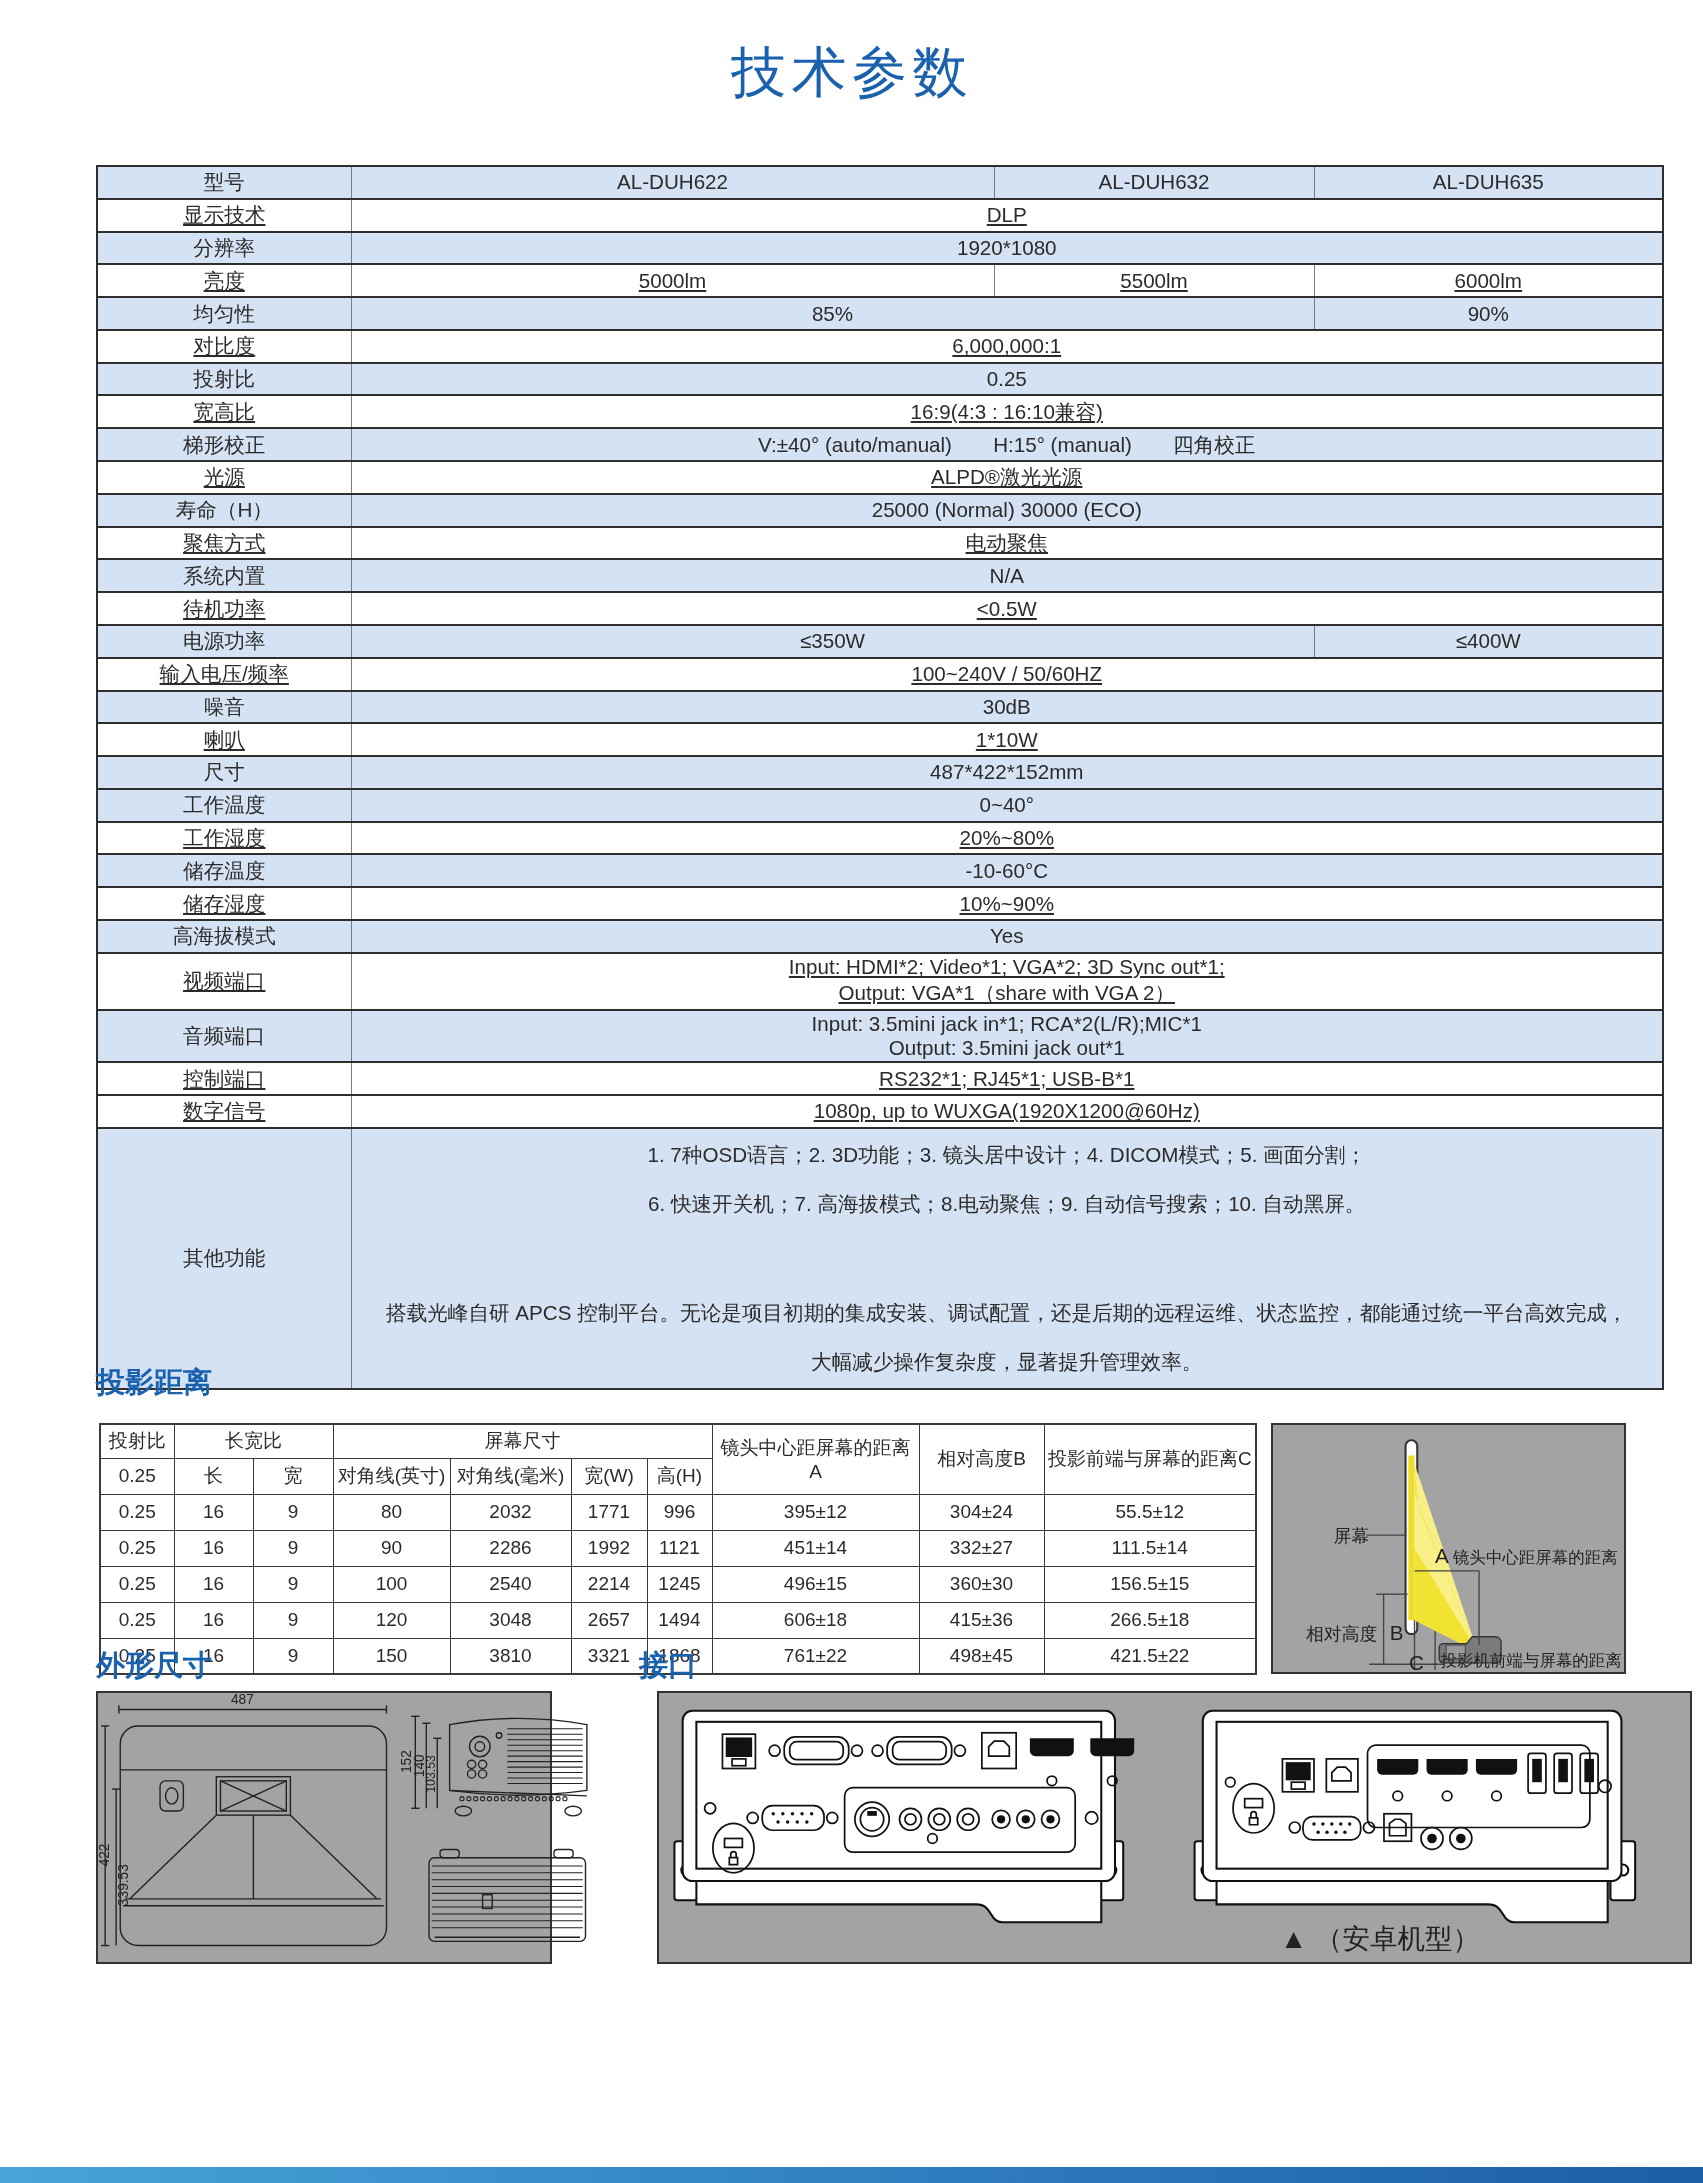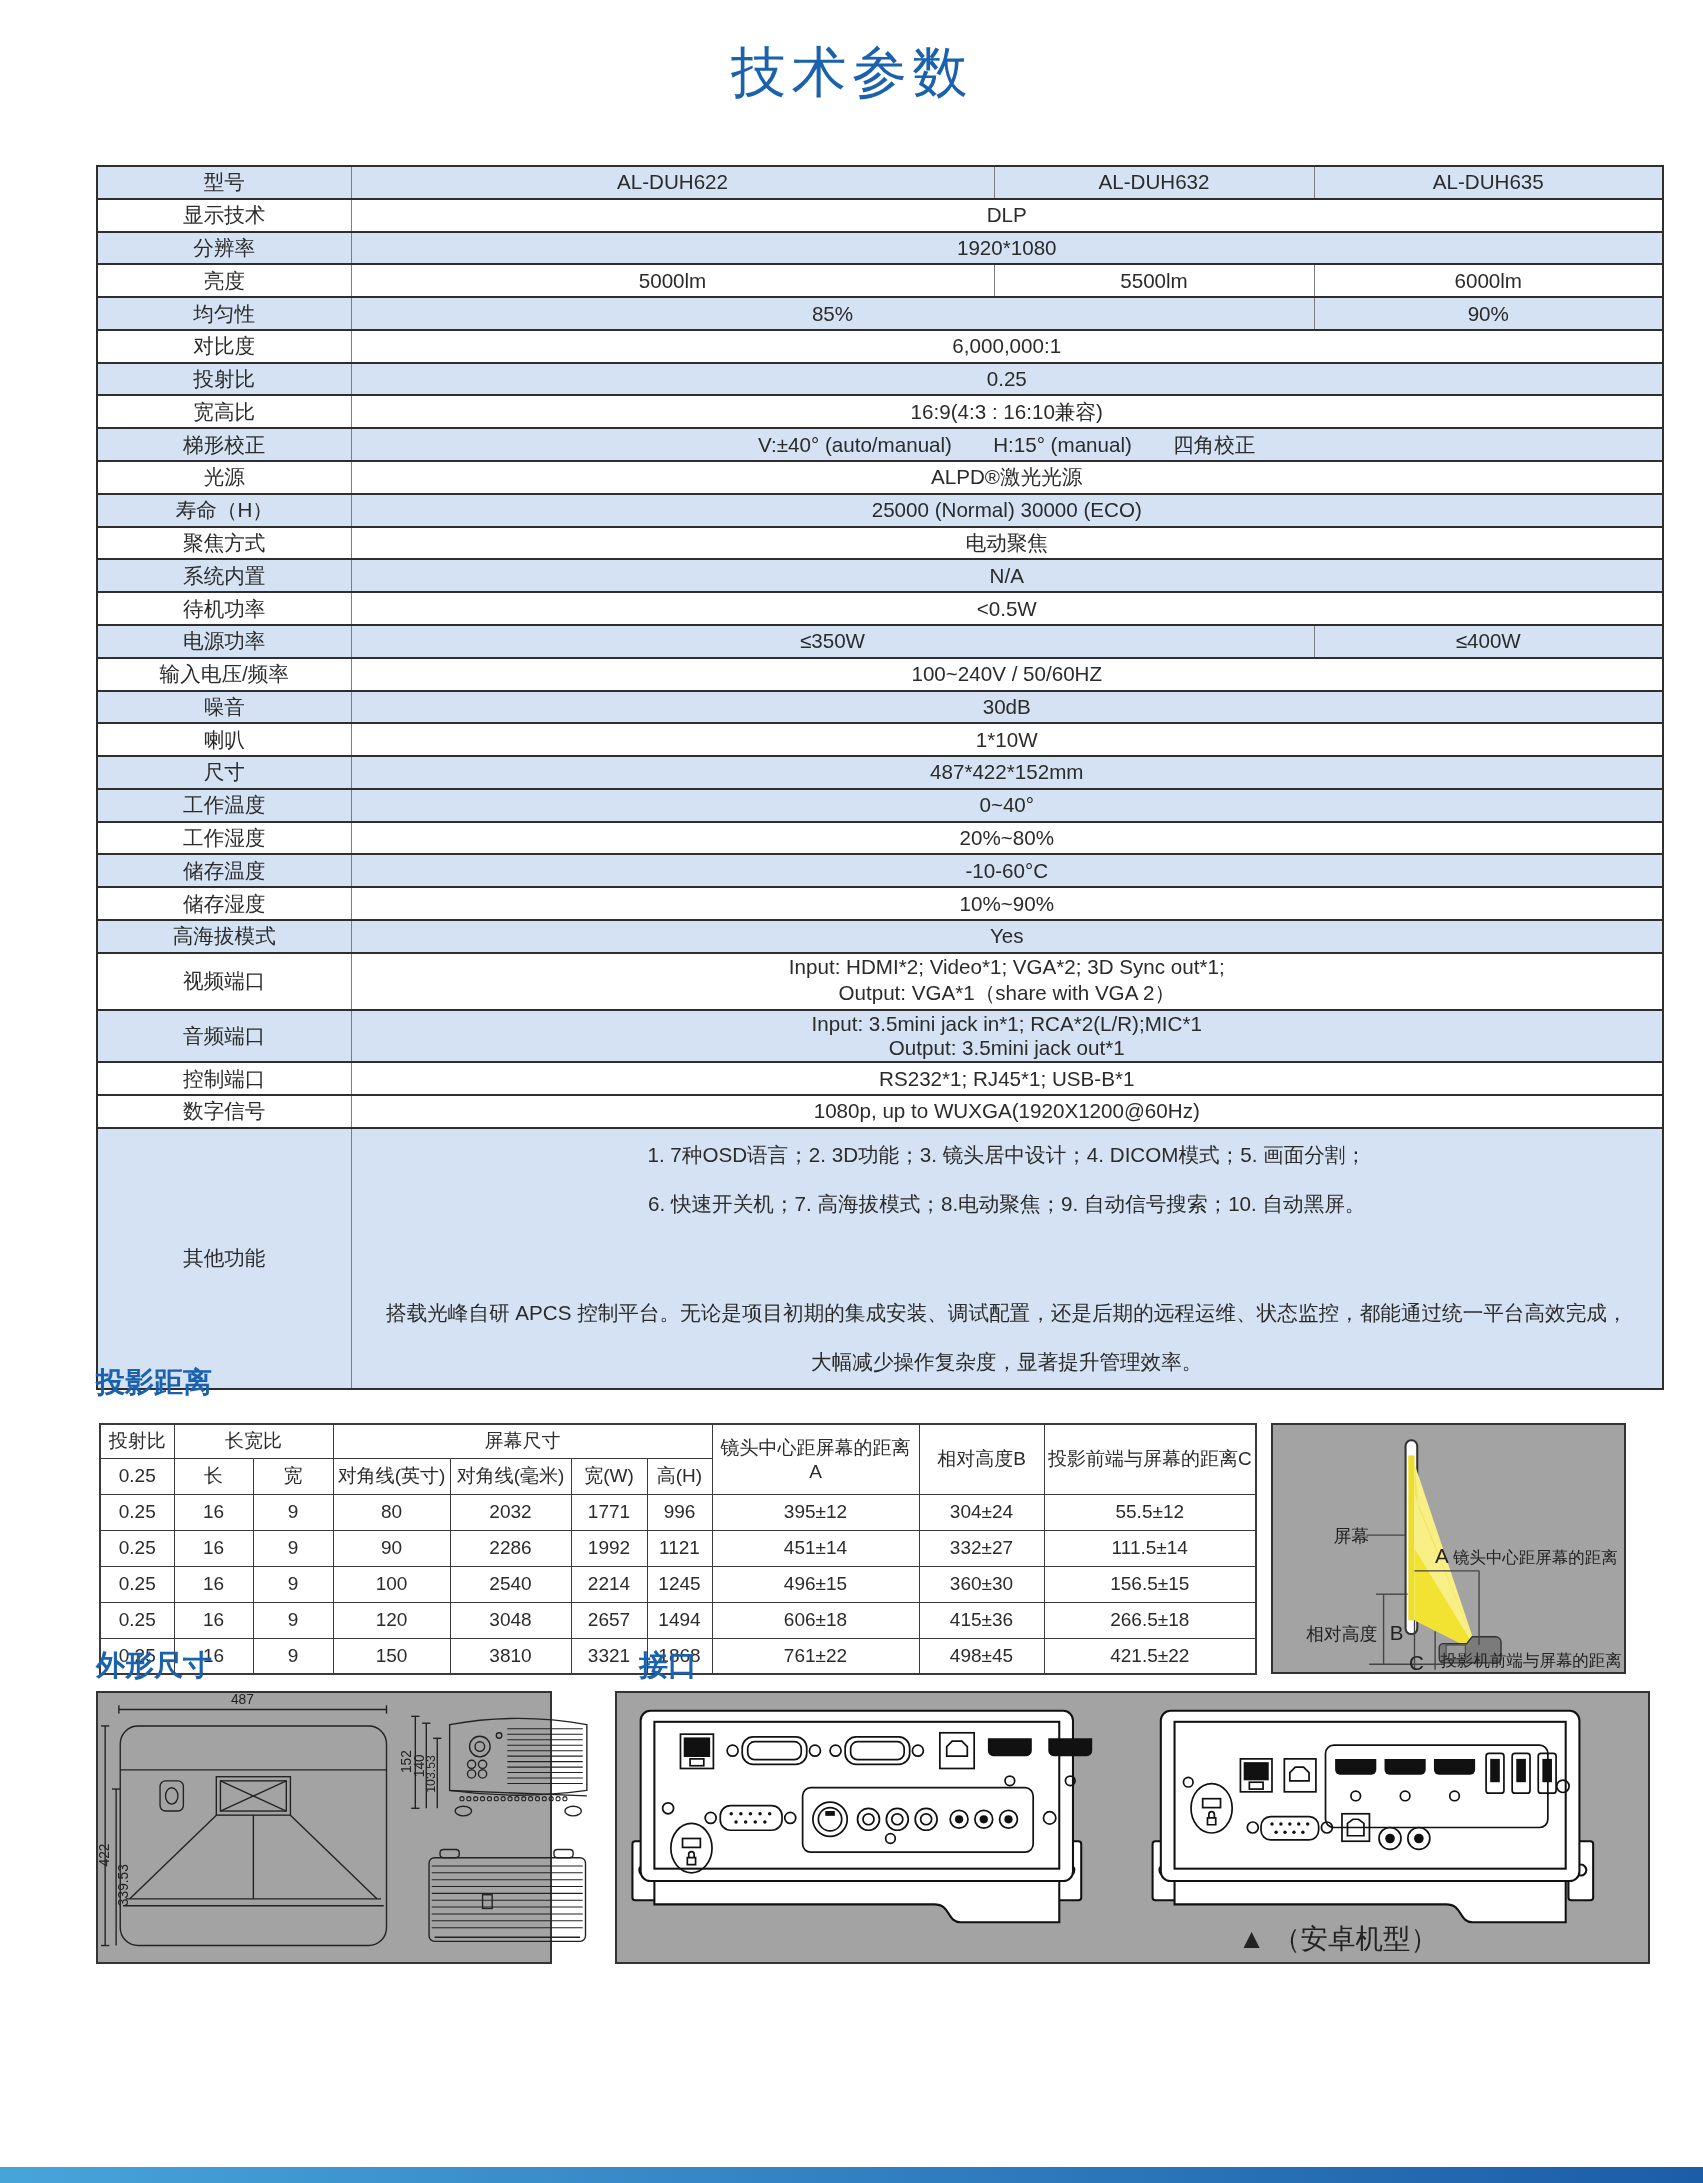--- a/index.html
+++ b/index.html
@@ -14,7 +14,7 @@
     text-align:center;font-size:20.6px;padding:1.4px 5.5px;}
   table.spec tr{height:32px;}
   tr.row-blue td{background:var(--row_blue);}
-  tr.row-white td{background:#ffffff;}
+  tr.row-white td{background:#ffffff;text-decoration:underline;}
   td.features-cell{text-align:left;padding:27.5px 165px 27.5px 199px;}
   .f-list div{line-height:49px;}
   .f-list{margin-bottom:60px;}

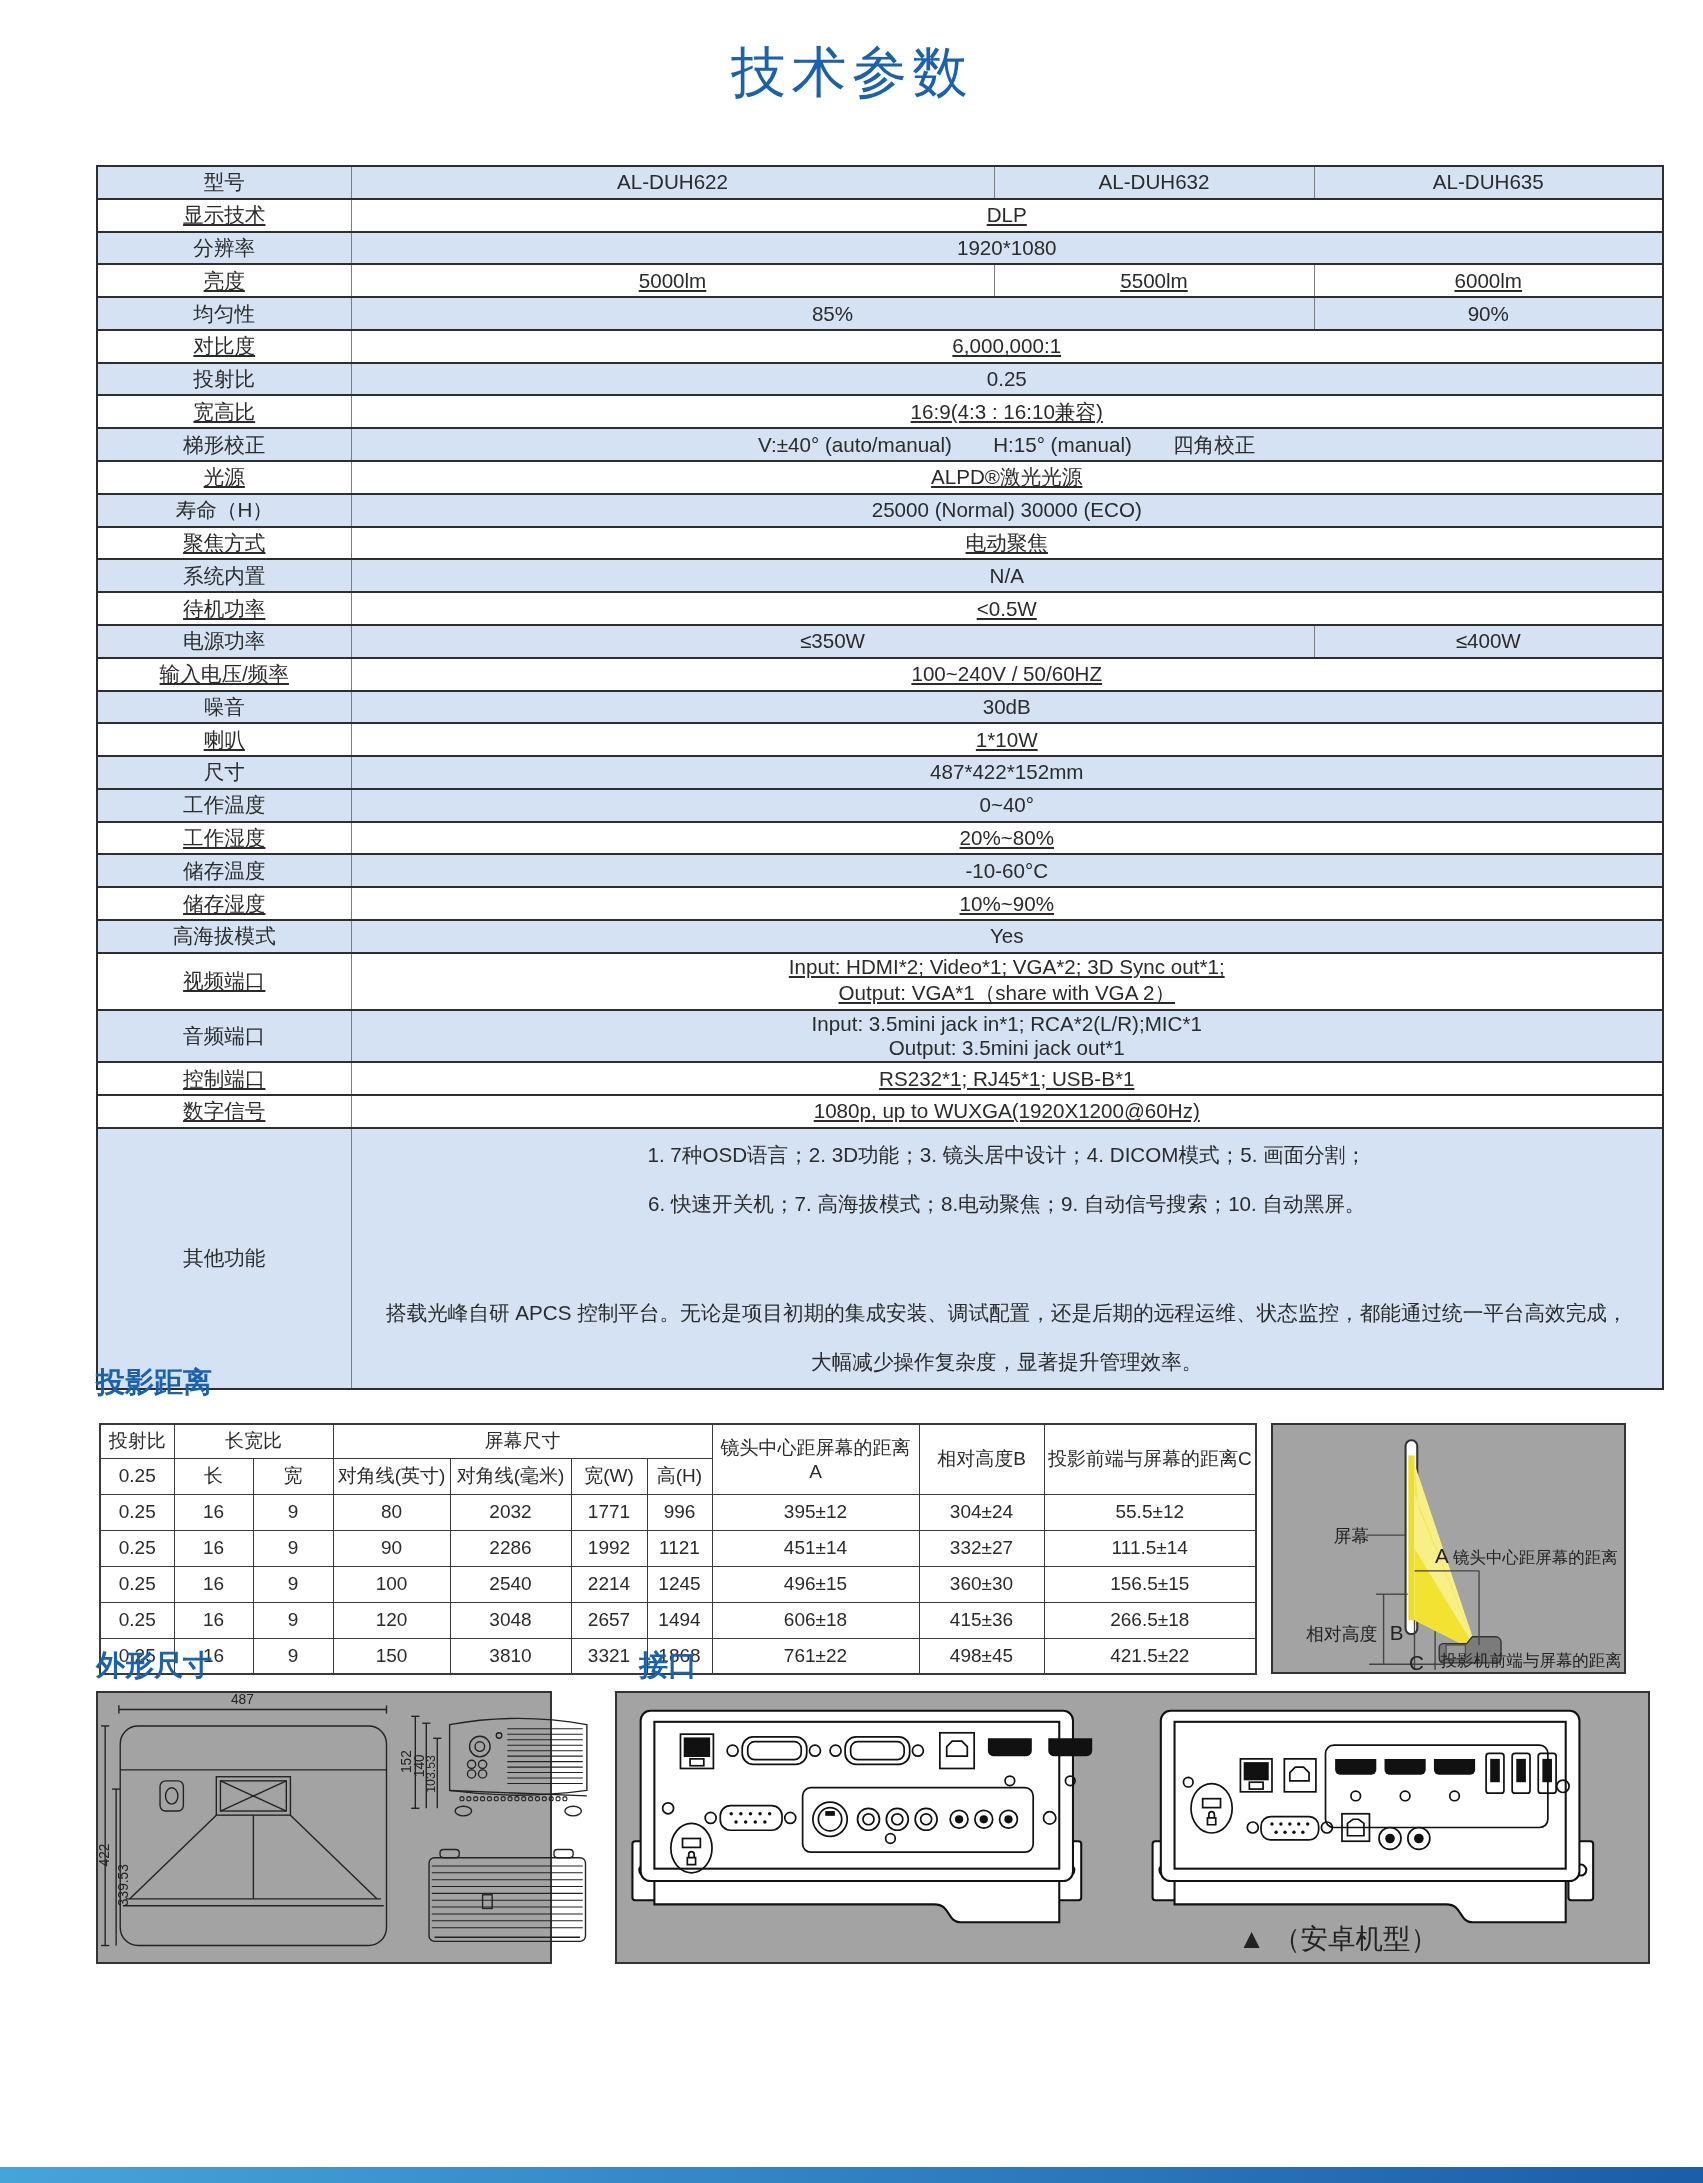--- a/index.html
+++ b/index.html
@@ -29,7 +29,7 @@
   .frame{position:absolute;border:2.1px solid #333;background:#a3a3a3;box-sizing:border-box;}
   #proj-diagram{left:1271px;top:1423px;width:355px;height:251px;}
   #dims-box{left:96px;top:1691px;width:456px;height:273px;}
-  #ports-box{left:615px;top:1691px;width:1035px;height:273px;}
+  #ports-box{left:657px;top:1691px;width:1035px;height:273px;}
   .caption{position:absolute;left:508px;top:228px;width:426px;text-align:center;font-size:27.5px;color:#222;}
   .footer-bar{position:absolute;left:0;top:2167px;width:1704px;height:16.5px;
     background:linear-gradient(90deg,var(--footer_left),var(--footer_right));}

